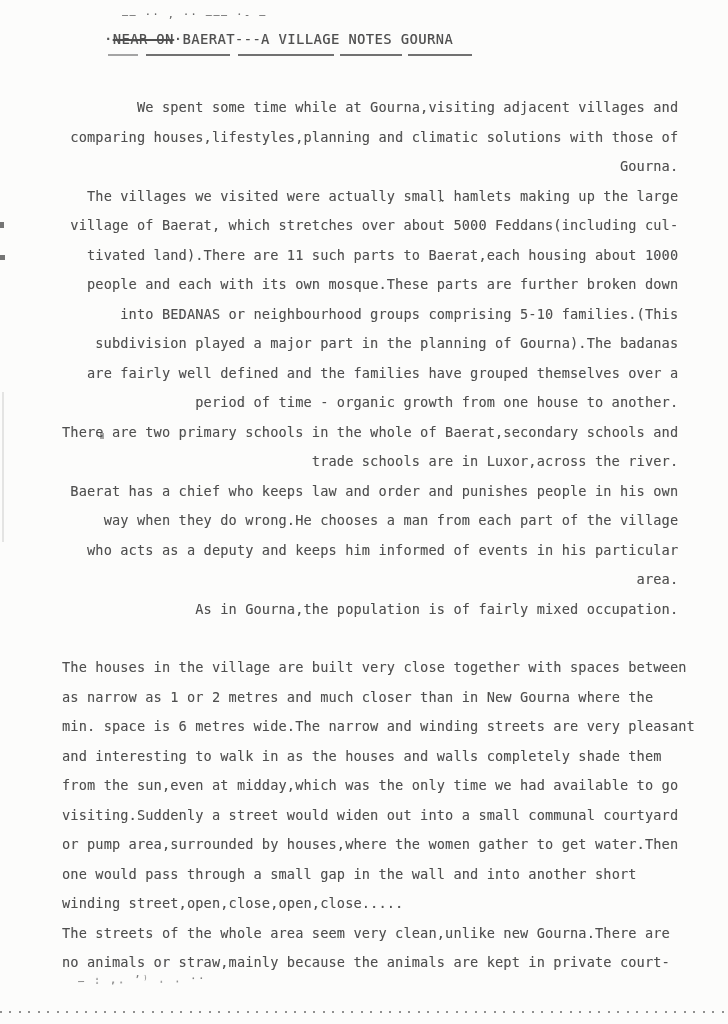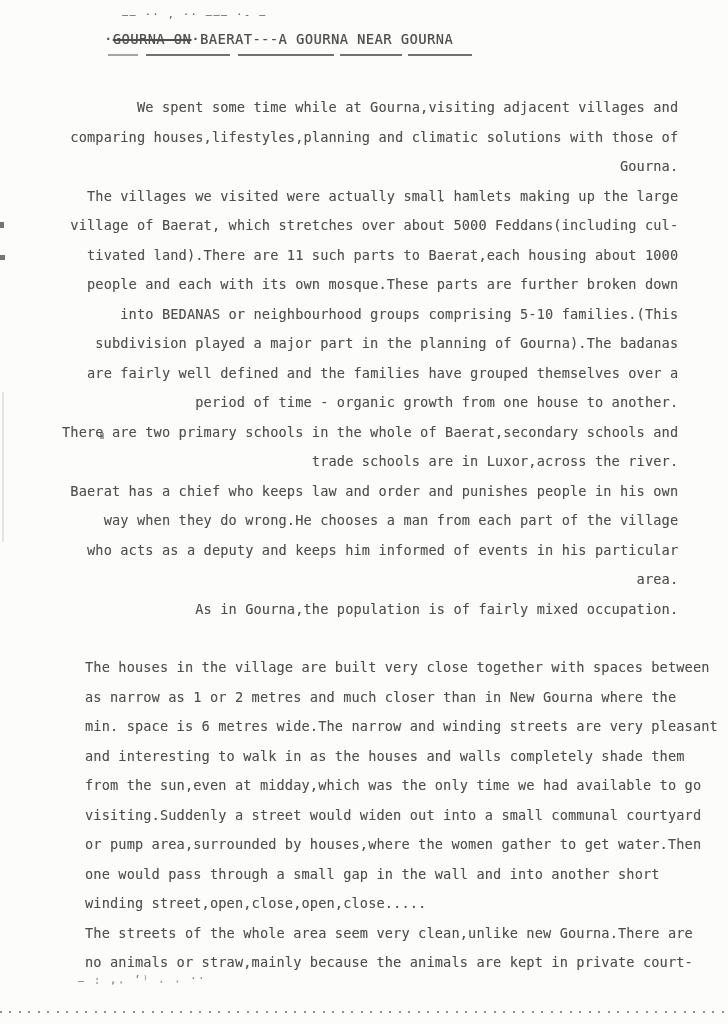--- a/index.html
+++ b/index.html
@@ -48,7 +48,7 @@
 
   <div class="header-marks txt">––  ·· , ·· ––– ·- –</div>
 
-  <div class="title-row txt"><span>·</span><span class="struck">GOURNA ON</span><span>·BAERAT---A GOURNA NEAR GOURNA</span></div>
+  <div class="title-row txt"><span>·</span><span class="struck">NEAR ON</span><span>·BAERAT---A GOURNA NEAR GOURNA</span></div>
 
   <div class="u-seg useg1"></div>
   <div class="u-seg useg2"></div>

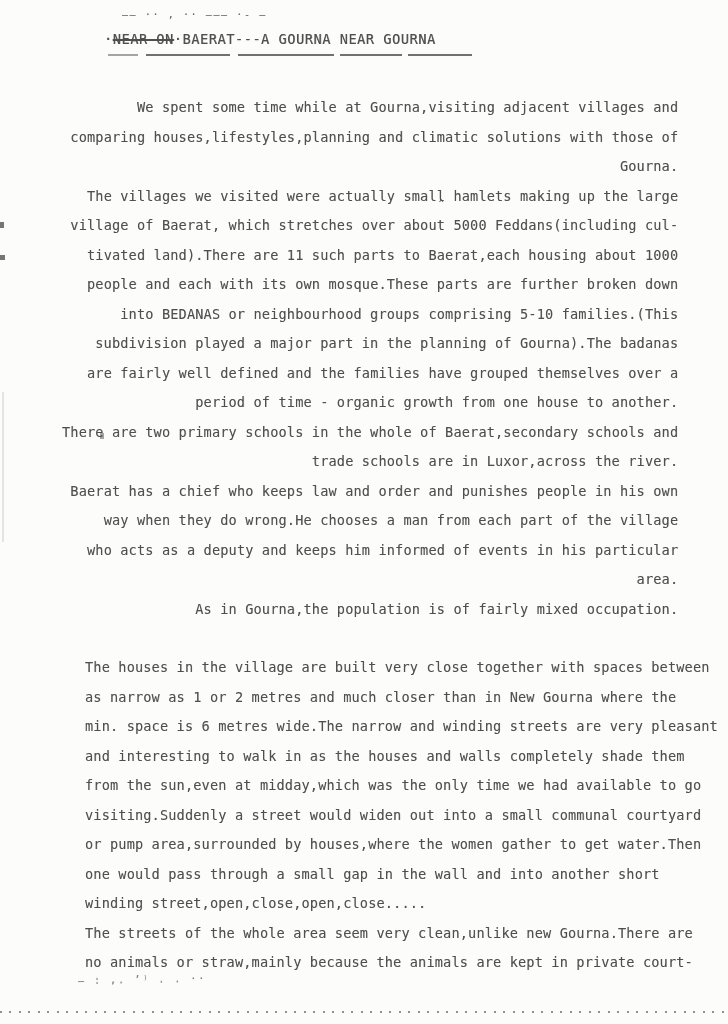--- a/index.html
+++ b/index.html
@@ -48,7 +48,7 @@
 
   <div class="header-marks txt">––  ·· , ·· ––– ·- –</div>
 
-  <div class="title-row txt"><span>·</span><span class="struck">NEAR ON</span><span>·BAERAT---A GOURNA NEAR GOURNA</span></div>
+  <div class="title-row txt"><span>·</span><span class="struck">NEAR ON</span><span>·BAERAT---A VILLAGE NOTES GOURNA</span></div>
 
   <div class="u-seg useg1"></div>
   <div class="u-seg useg2"></div>

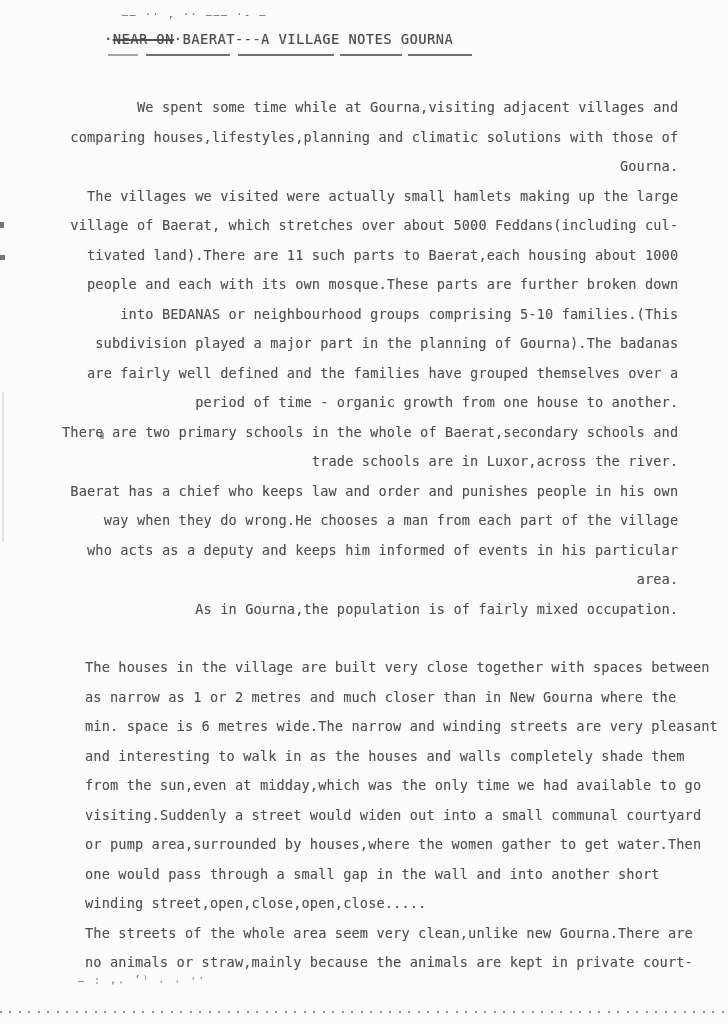--- a/index.html
+++ b/index.html
@@ -13,7 +13,7 @@
   .para{position:absolute;left:62px;font-size:13.5px;letter-spacing:.2px;
         line-height:29.5px;white-space:pre;}
   .para1{top:93px;text-align:right;}
-  .para2{top:653px;margin-left:23px;}
+  .para2{top:653px;}
   .line{height:29.5px;}
   .title-row{position:absolute;left:104px;top:31px;font-size:13.5px;
              letter-spacing:.6px;white-space:pre;

